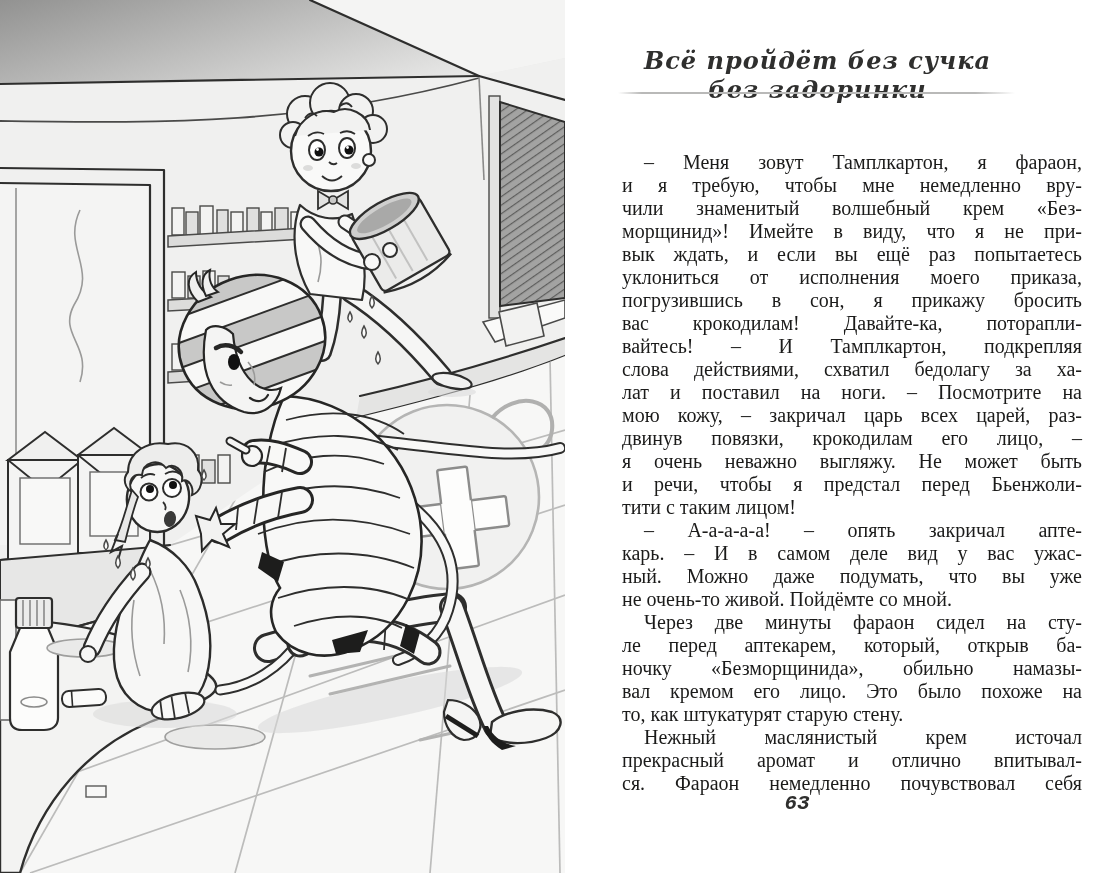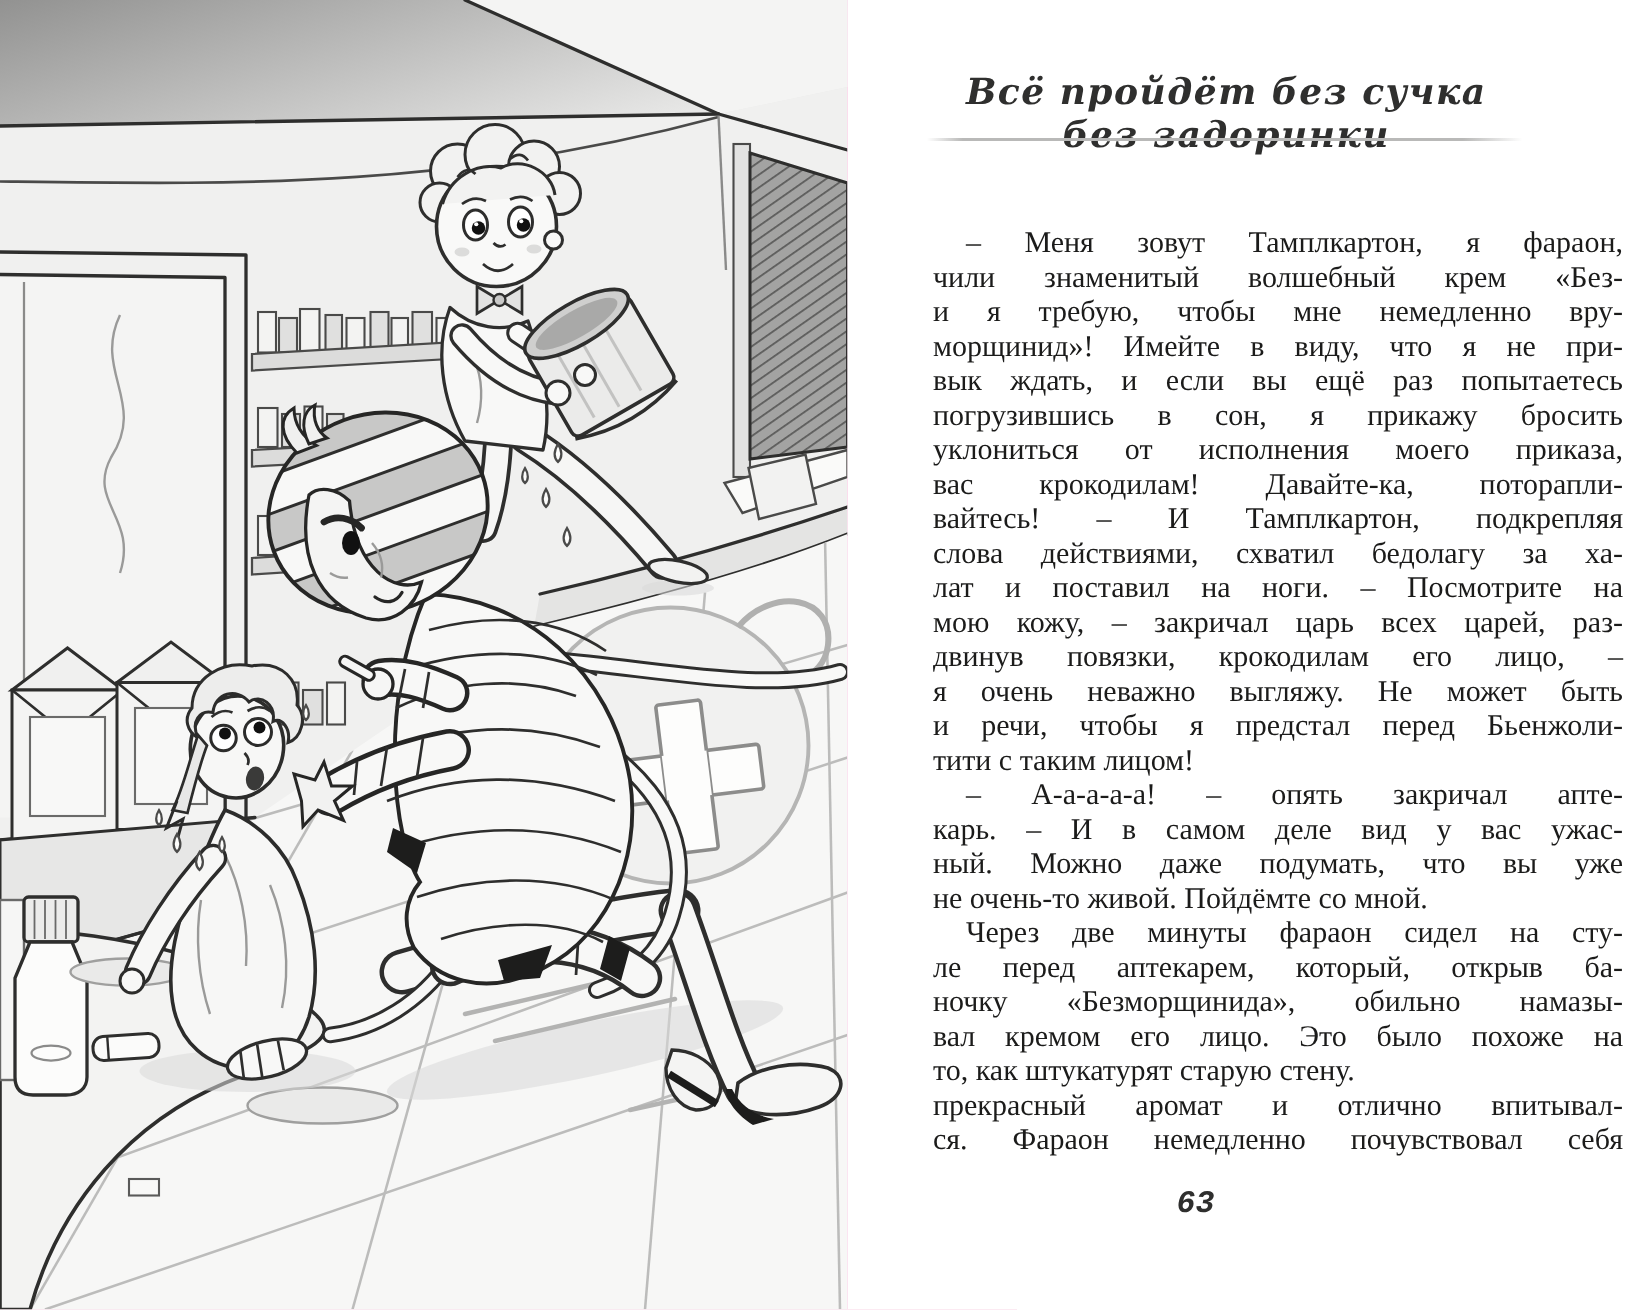--- a/index.html
+++ b/index.html
@@ -408,8 +408,8 @@
     <div class="text-block">
         <div>
           <div class="line first">– Меня зовут Тамплкартон, я фараон,</div>
+          <div class="line">и я требую, чтобы мне немедленно вру-</div>
           <div class="line">чили знаменитый волшебный крем «Без-</div>
-          <div class="line">и я требую, чтобы мне немедленно вру-</div>
           <div class="line">морщинид»! Имейте в виду, что я не при-</div>
           <div class="line">вык ждать, и если вы ещё раз попытаетесь</div>
           <div class="line">погрузившись в сон, я прикажу бросить</div>

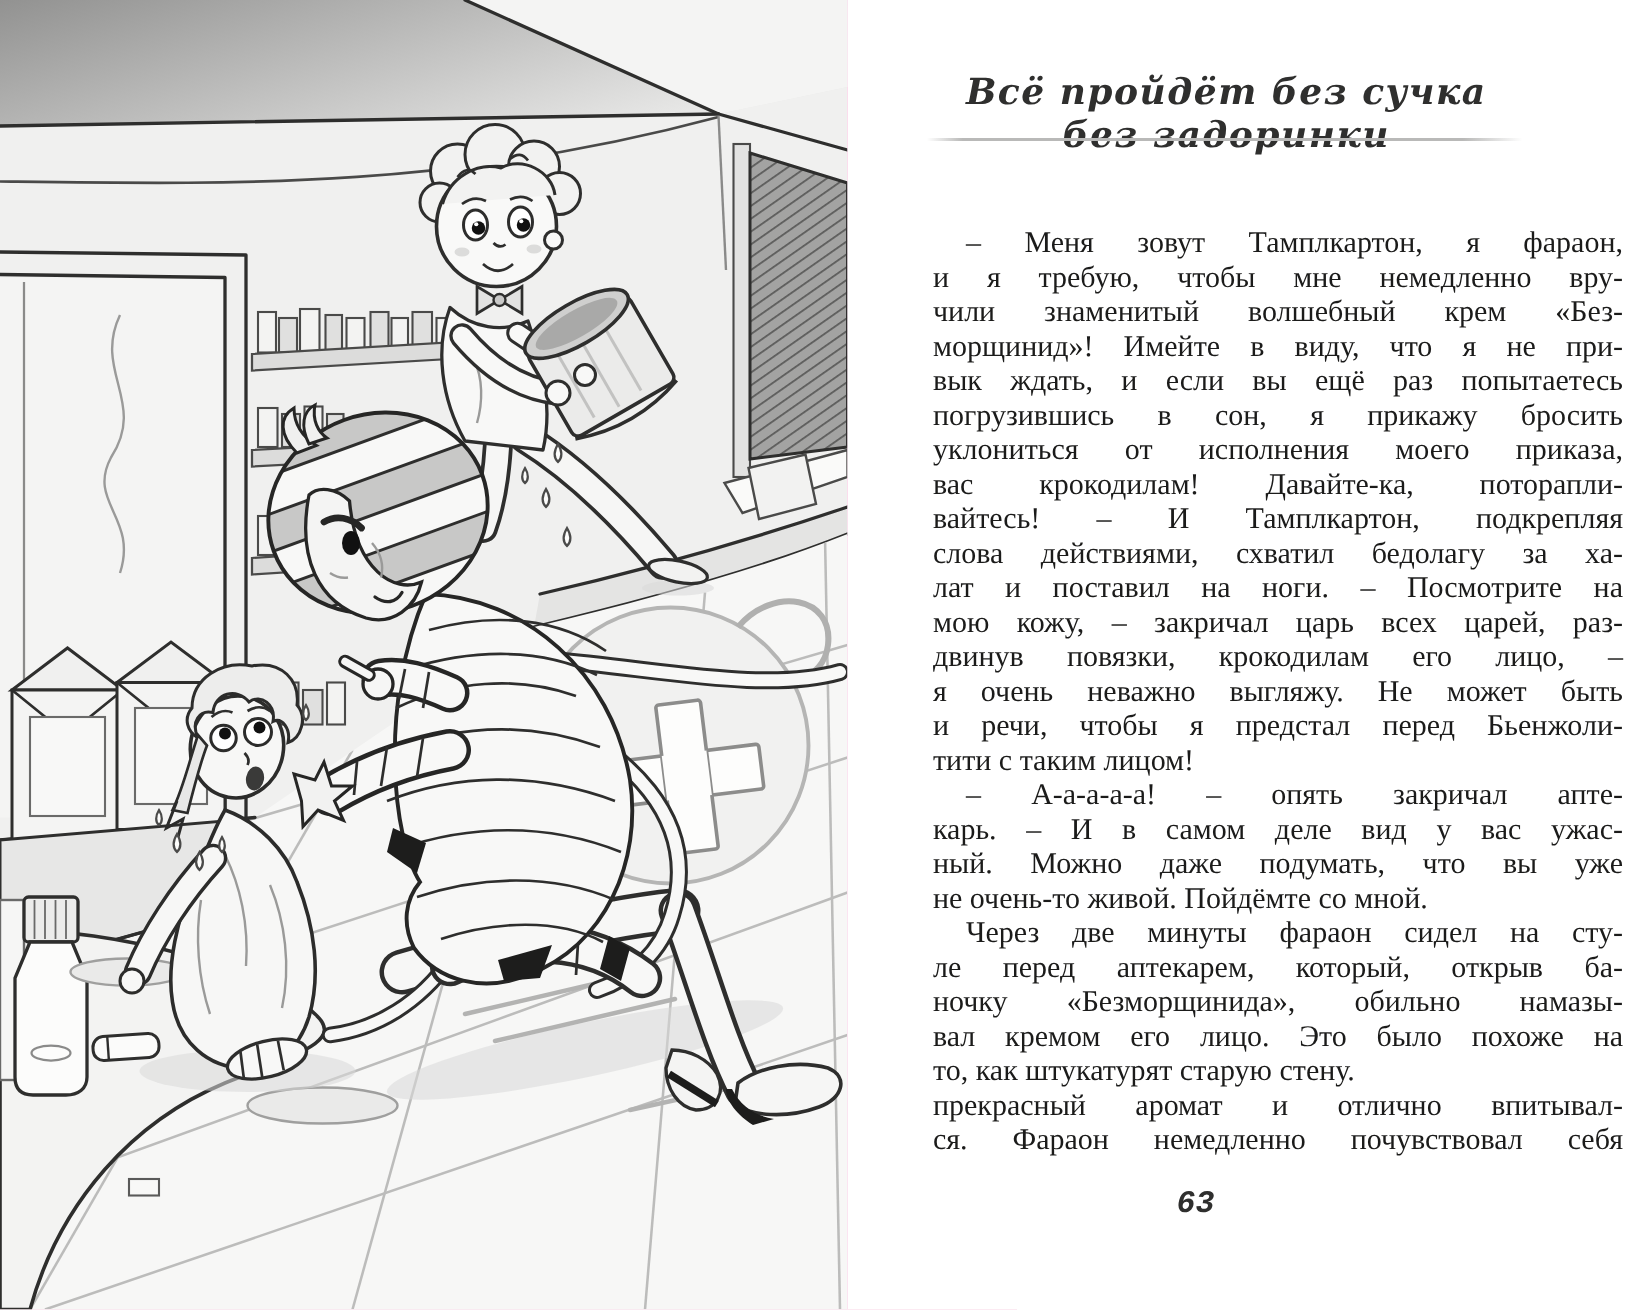--- a/index.html
+++ b/index.html
@@ -412,8 +412,8 @@
           <div class="line">чили знаменитый волшебный крем «Без-</div>
           <div class="line">морщинид»! Имейте в виду, что я не при-</div>
           <div class="line">вык ждать, и если вы ещё раз попытаетесь</div>
+          <div class="line">уклониться от исполнения моего приказа,</div>
           <div class="line">погрузившись в сон, я прикажу бросить</div>
-          <div class="line">уклониться от исполнения моего приказа,</div>
           <div class="line">вас крокодилам! Давайте-ка, поторапли-</div>
           <div class="line">вайтесь! – И Тамплкартон, подкрепляя</div>
           <div class="line">слова действиями, схватил бедолагу за ха-</div>

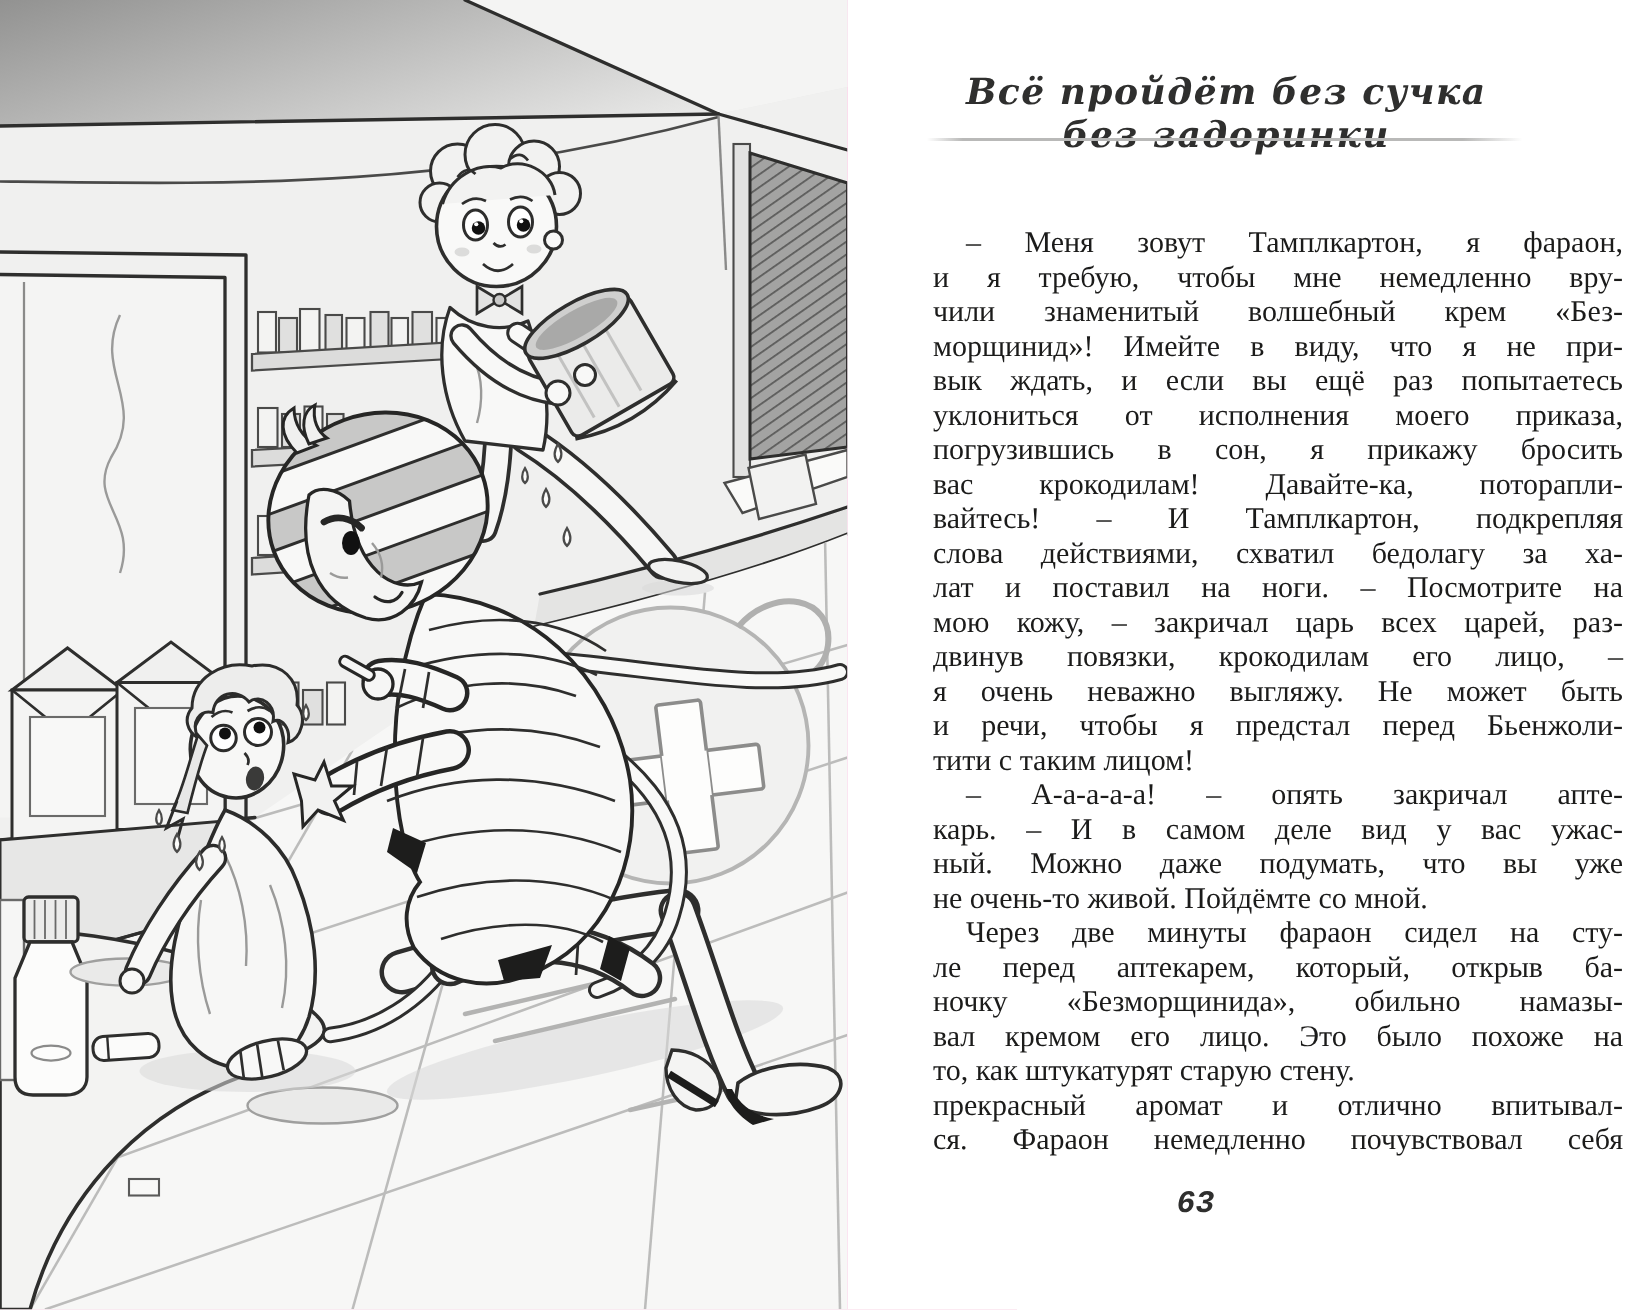--- a/index.html
+++ b/index.html
@@ -438,6 +438,7 @@
           <div class="line last">то, как штукатурят старую стену.</div>
         </div>
         <div>
+          <div class="line first">Нежный маслянистый крем источал</div>
           <div class="line">прекрасный аромат и отлично впитывал-</div>
           <div class="line">ся. Фараон немедленно почувствовал себя</div>
         </div>

